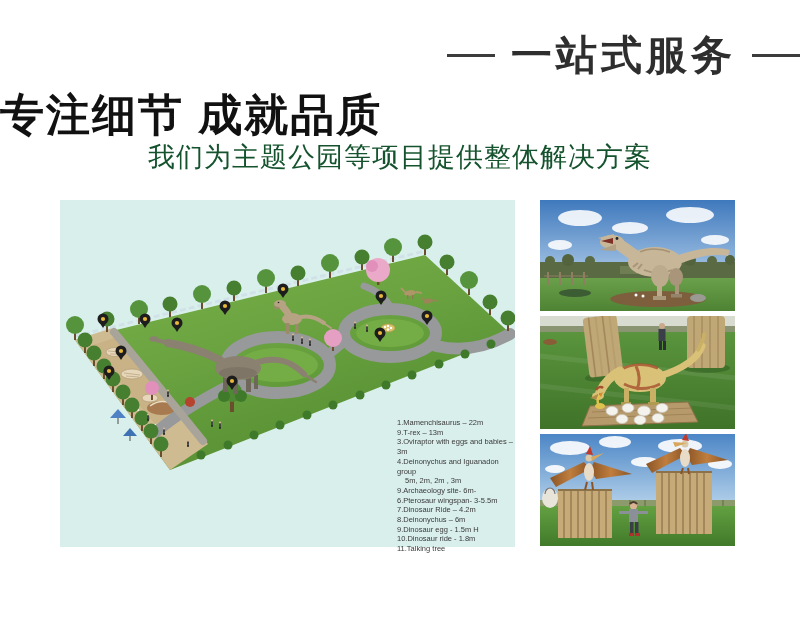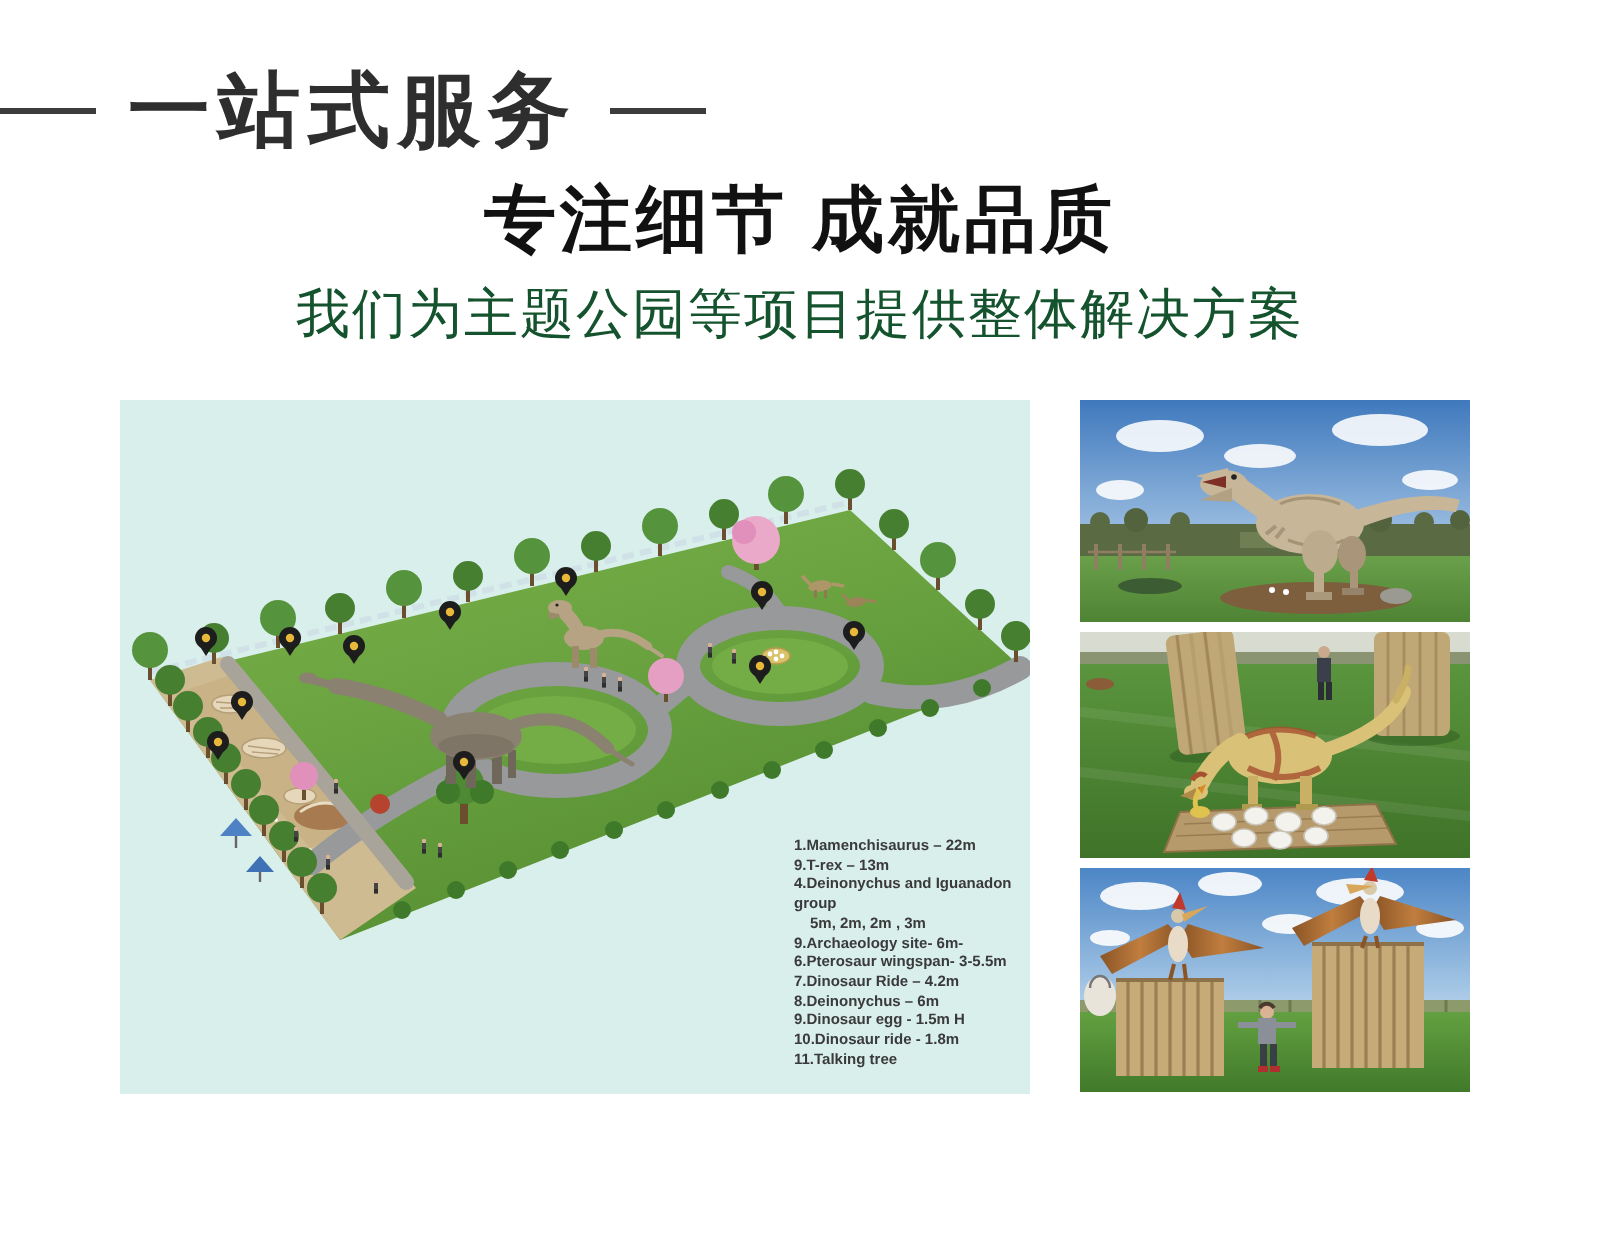--- a/index.html
+++ b/index.html
@@ -9,7 +9,7 @@
   }
   .title-row{
     position:absolute;top:33px;left:0;width:800px;height:44px;
-    display:flex;align-items:center;justify-content:flex-start;gap:16px;
+    display:flex;align-items:center;justify-content:flex-end;gap:16px;
   }
   .title-rule{width:48px;height:3px;background:#3c3c3c;}
   .page-title{

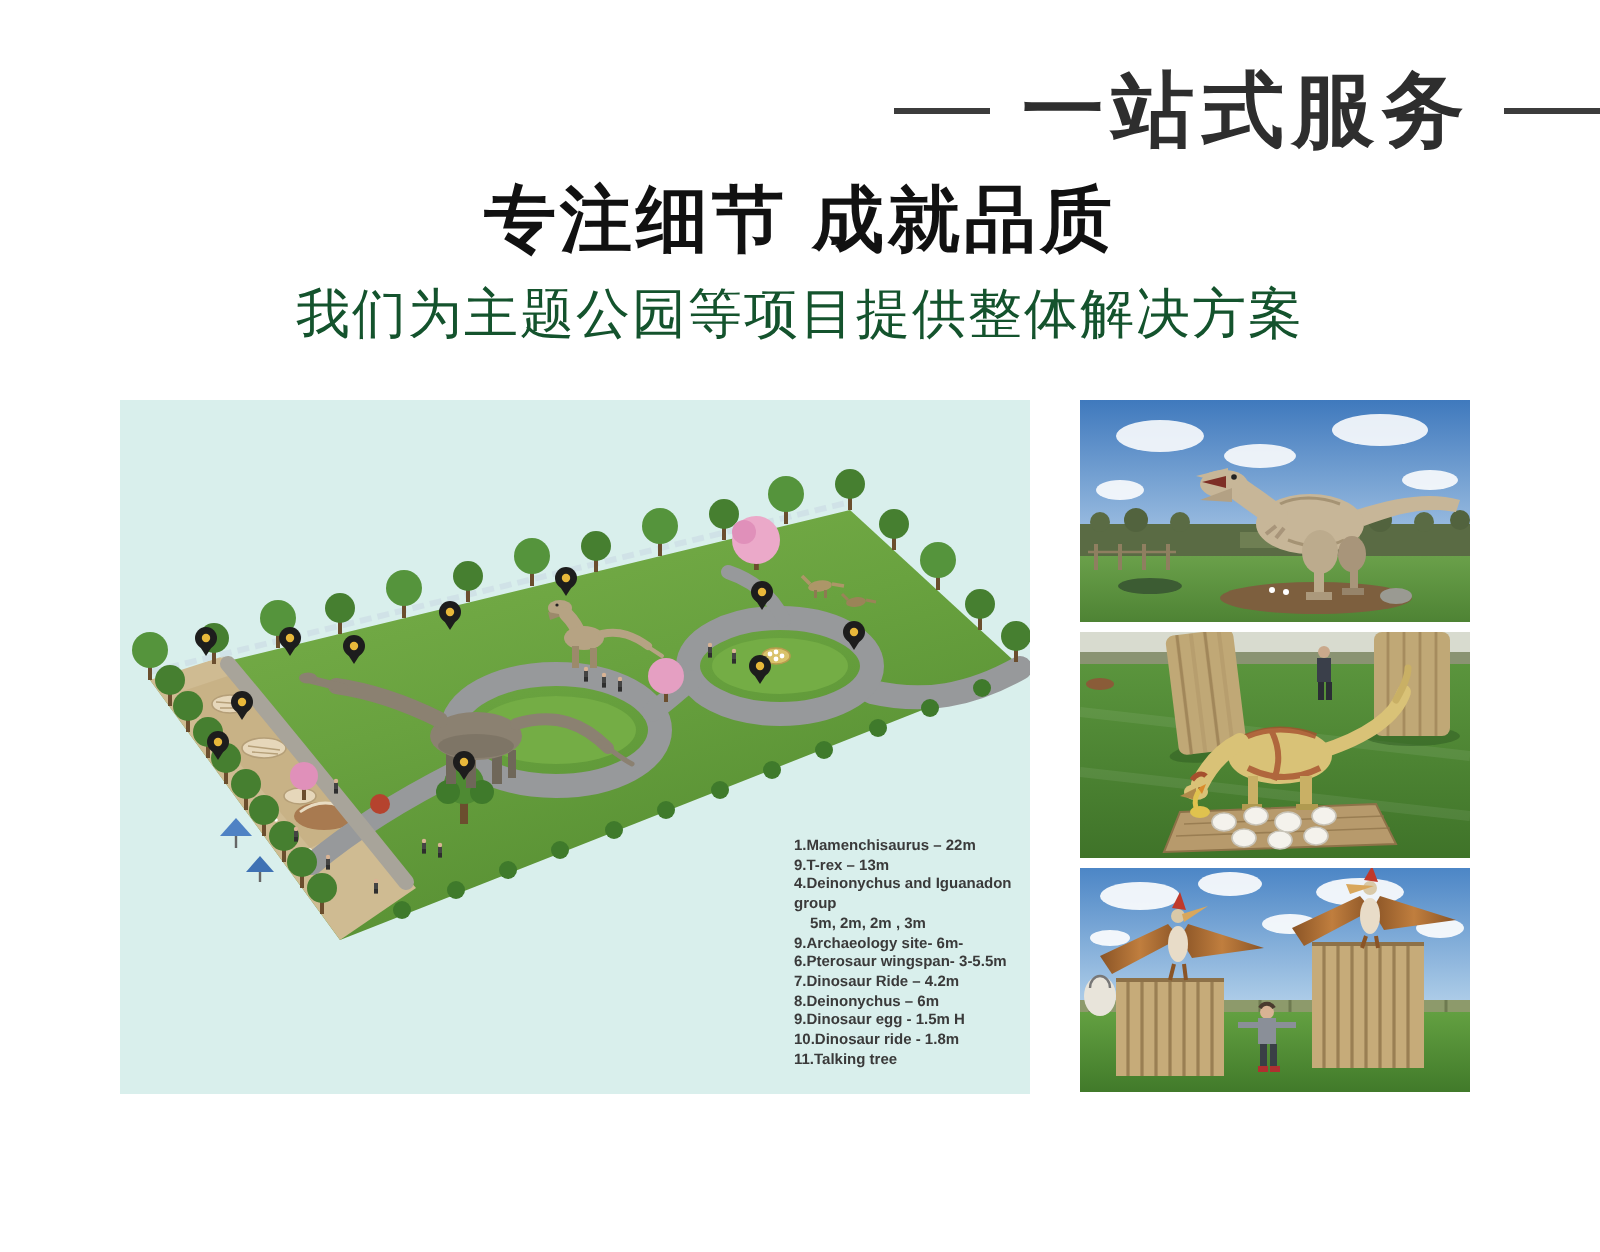--- a/index.html
+++ b/index.html
@@ -17,8 +17,8 @@
     letter-spacing:4px;white-space:nowrap;
   }
   .page-heading{
-    position:absolute;top:86px;left:0;width:800px;text-align:center;
-    font-size:36px;font-weight:bold;color:#111;letter-spacing:2px;white-space:nowrap;
+    position:absolute;top:86px;left:0;width:800px;
+    font-size:44px;font-weight:bold;color:#111;letter-spacing:2px;white-space:nowrap;
   }
   .page-subheading{
     position:absolute;top:139px;left:0;width:800px;text-align:center;

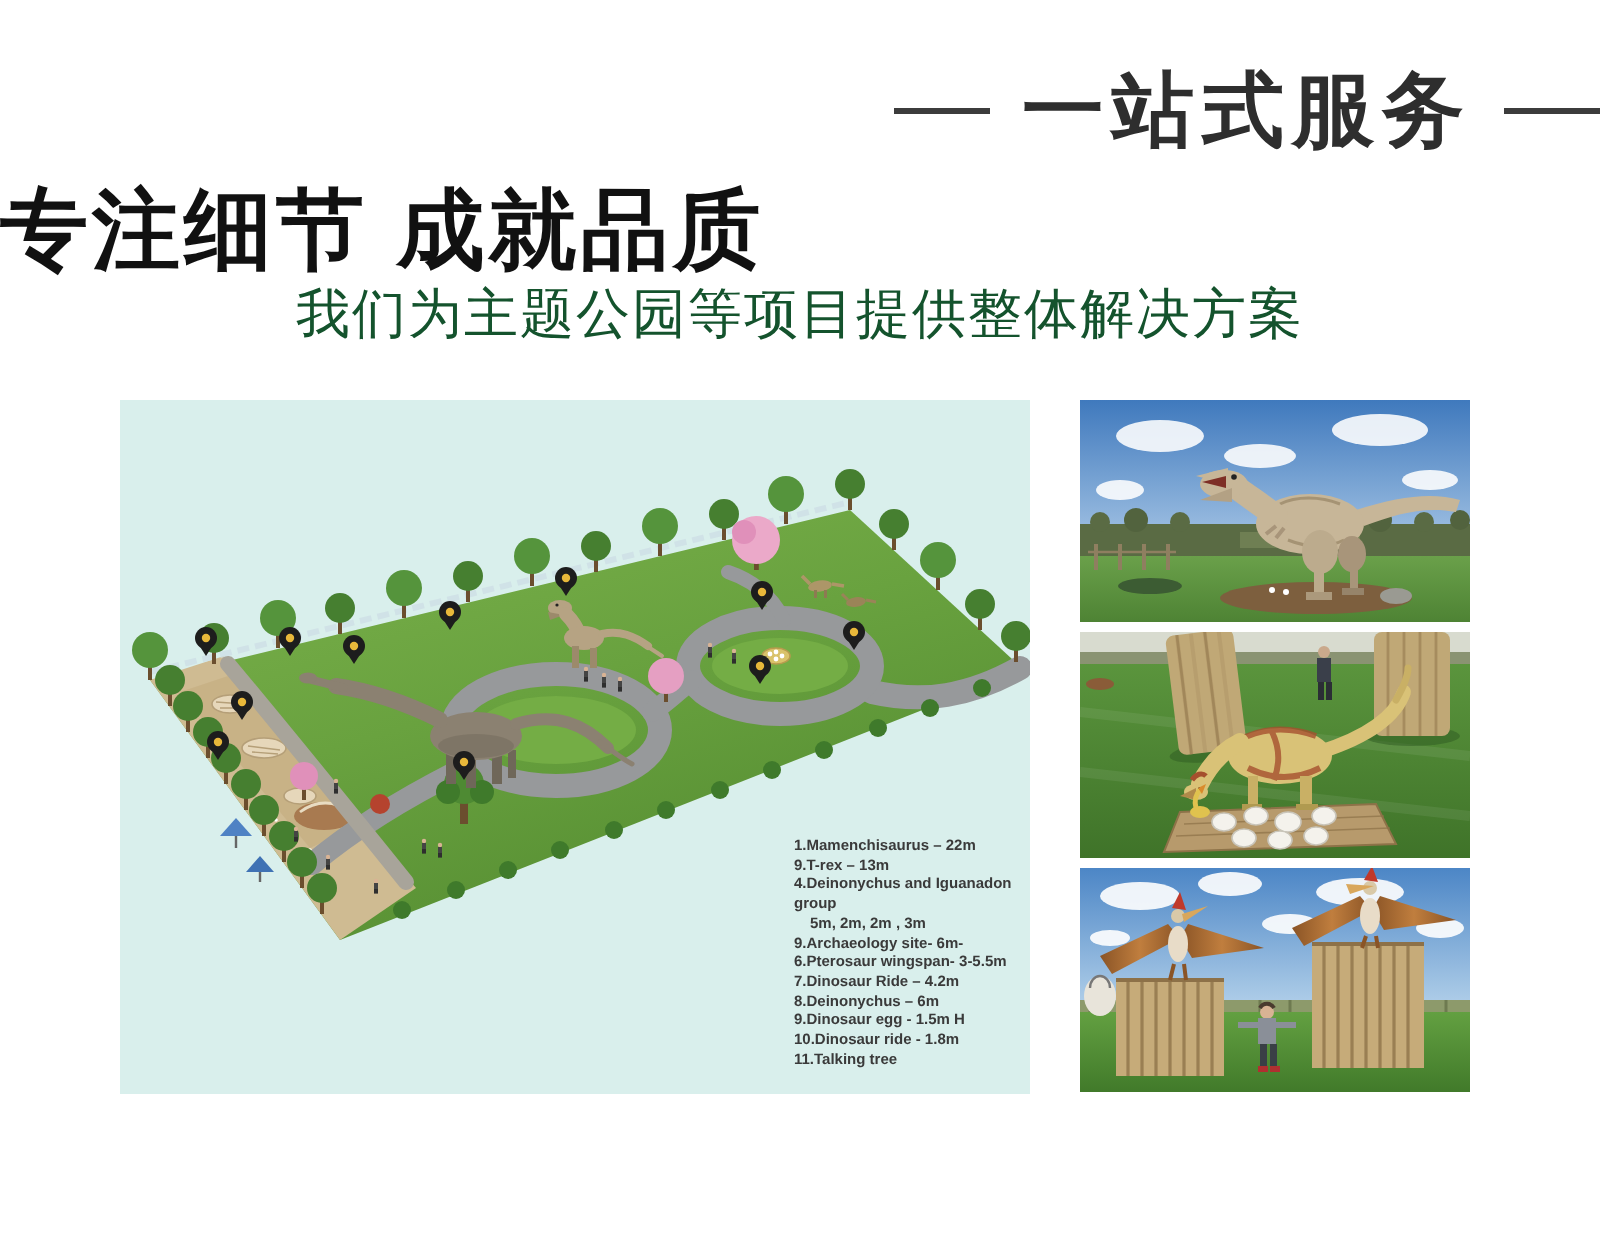--- a/index.html
+++ b/index.html
@@ -24,7 +24,7 @@
     position:absolute;top:139px;left:0;width:800px;text-align:center;
     font-size:27px;color:#14532d;letter-spacing:1px;white-space:nowrap;
   }
-  .content{position:absolute;top:200px;left:60px;display:flex;gap:25px;font-weight:bold;}
+  .content{position:absolute;top:200px;left:60px;display:flex;gap:25px;}
   .plan{width:455px;height:347px;position:relative;background:#d9efec;flex:0 0 auto;}
   .plan svg{position:absolute;left:0;top:0;}
   .legend{

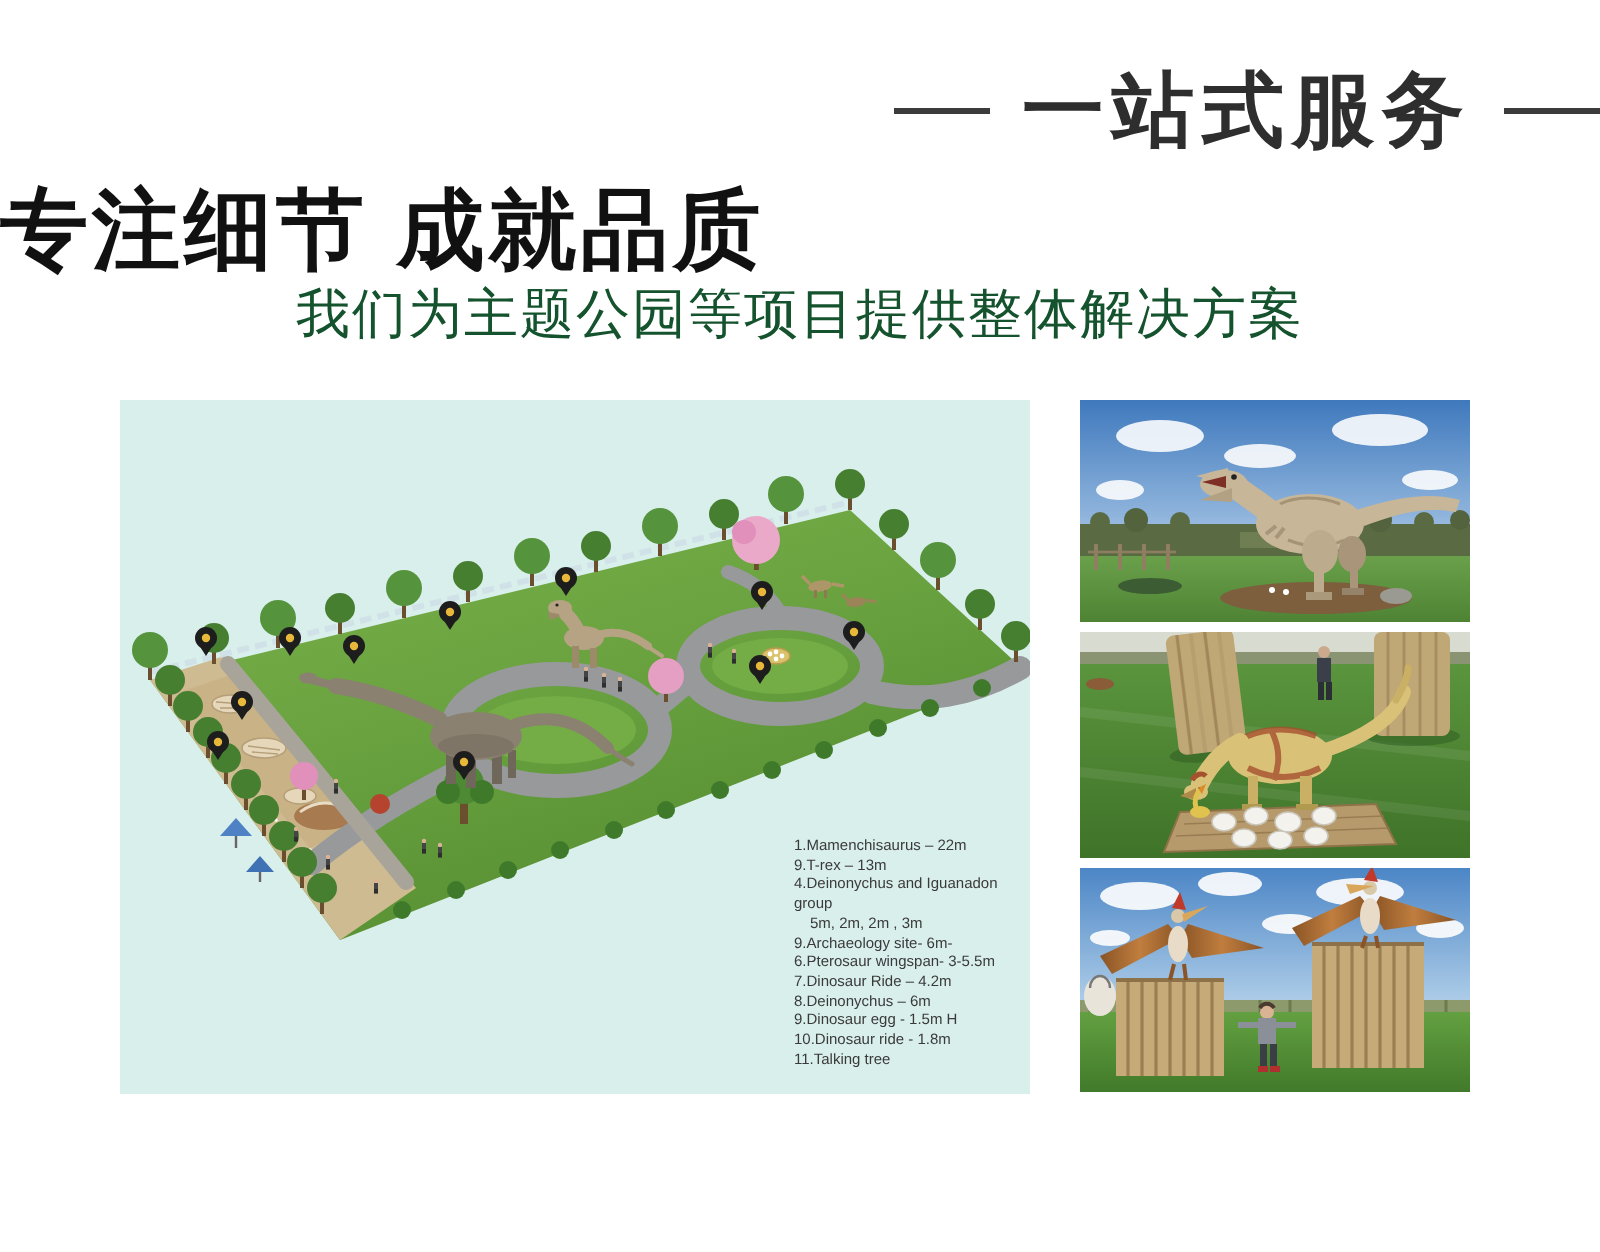--- a/index.html
+++ b/index.html
@@ -257,6 +257,7 @@
     <div class="legend">
       <div>1.Mamenchisaurus – 22m</div>
       <div>9.T-rex – 13m</div>
+      <div>3.Oviraptor with eggs and babies – 3m</div>
       <div>4.Deinonychus and Iguanadon group</div>
       <div class="indent">5m, 2m, 2m , 3m</div>
       <div>9.Archaeology site- 6m-</div>

